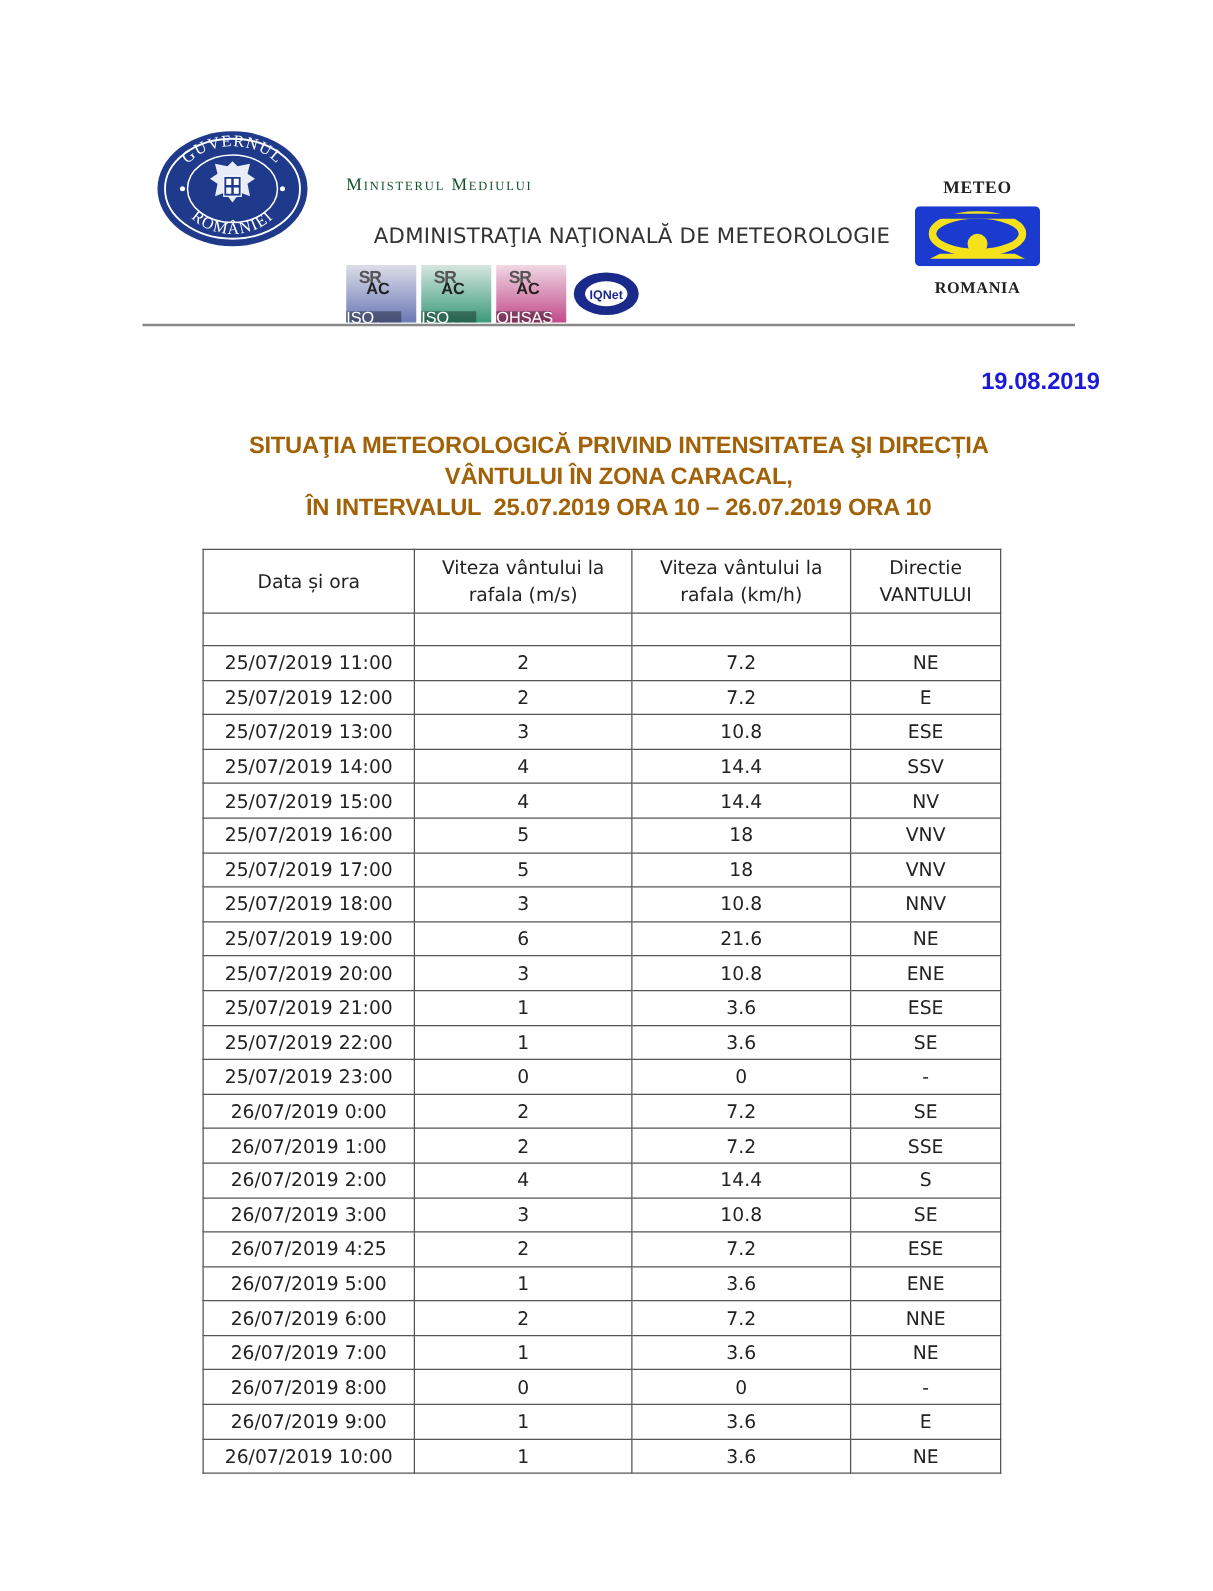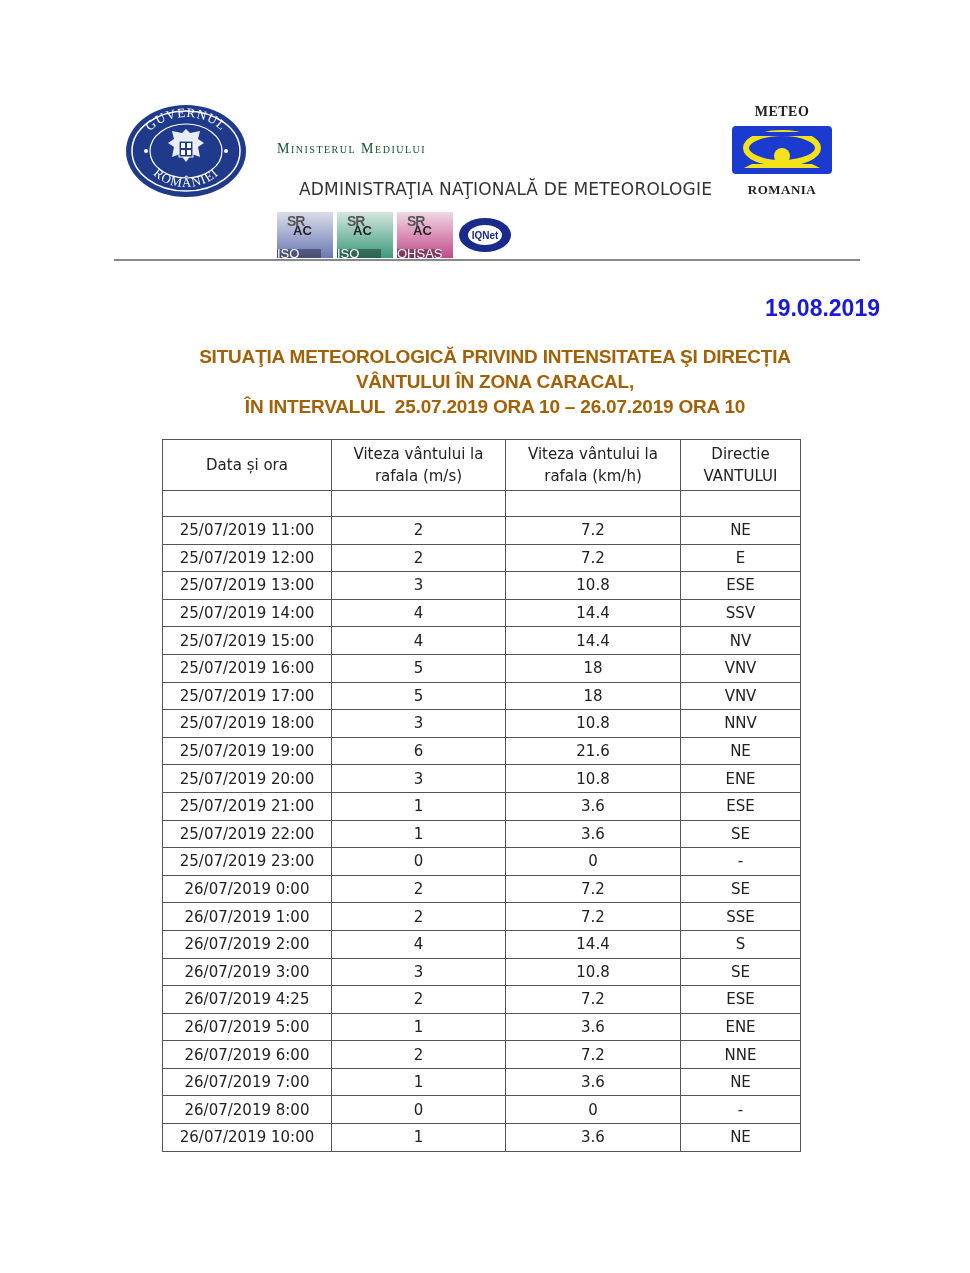--- a/index.html
+++ b/index.html
@@ -19,7 +19,7 @@
   .iqnet { width: 56px; height: 38px; }
 
   .meteo-logo { position: absolute; left: 724px; top: 104px; width: 116px; height: 100px; text-align: center; }
-  .meteo-top { font-family: "Liberation Serif", serif; font-weight: bold; font-size: 14px; letter-spacing: 0.5px; color: #222; }
+  .meteo-top { font-family: "Liberation Serif", serif; font-weight: bold; font-size: 14px; letter-spacing: 0.5px; color: #222; margin-top: 39px; }
   .meteo-box { width: 100px; height: 48px; margin: 6px auto 4px; }
   .meteo-bottom { font-family: "Liberation Serif", serif; font-weight: bold; font-size: 13px; letter-spacing: 0.5px; color: #222; }
 

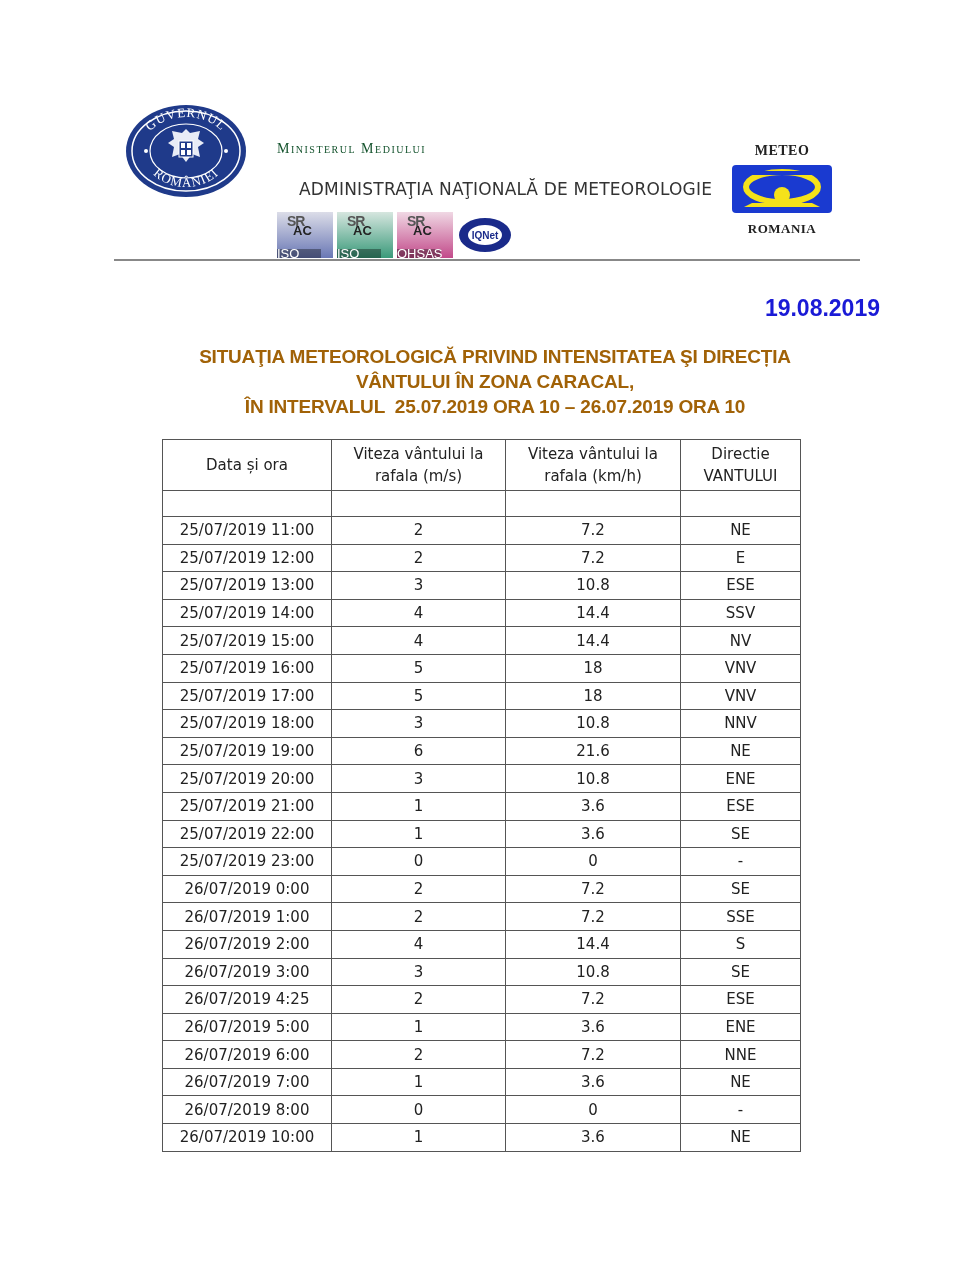--- a/index.html
+++ b/index.html
@@ -25,7 +25,7 @@
 
   .header-rule { position: absolute; left: 114px; top: 259px; width: 746px; height: 2px; background: #888; }
 
-  .doc-date { position: absolute; right: 90px; top: 295px; font-size: 23px; font-weight: bold; color: #1a1ad6; }
+  .doc-date { position: absolute; right: 90px; top: 295px; font-size: 19px; font-weight: bold; color: #1a1ad6; }
 
   .doc-title { position: absolute; left: 100px; width: 790px; top: 344px; text-align: center; font-size: 19px; font-weight: bold; color: #a16207; line-height: 25px; letter-spacing: -0.2px; }
 

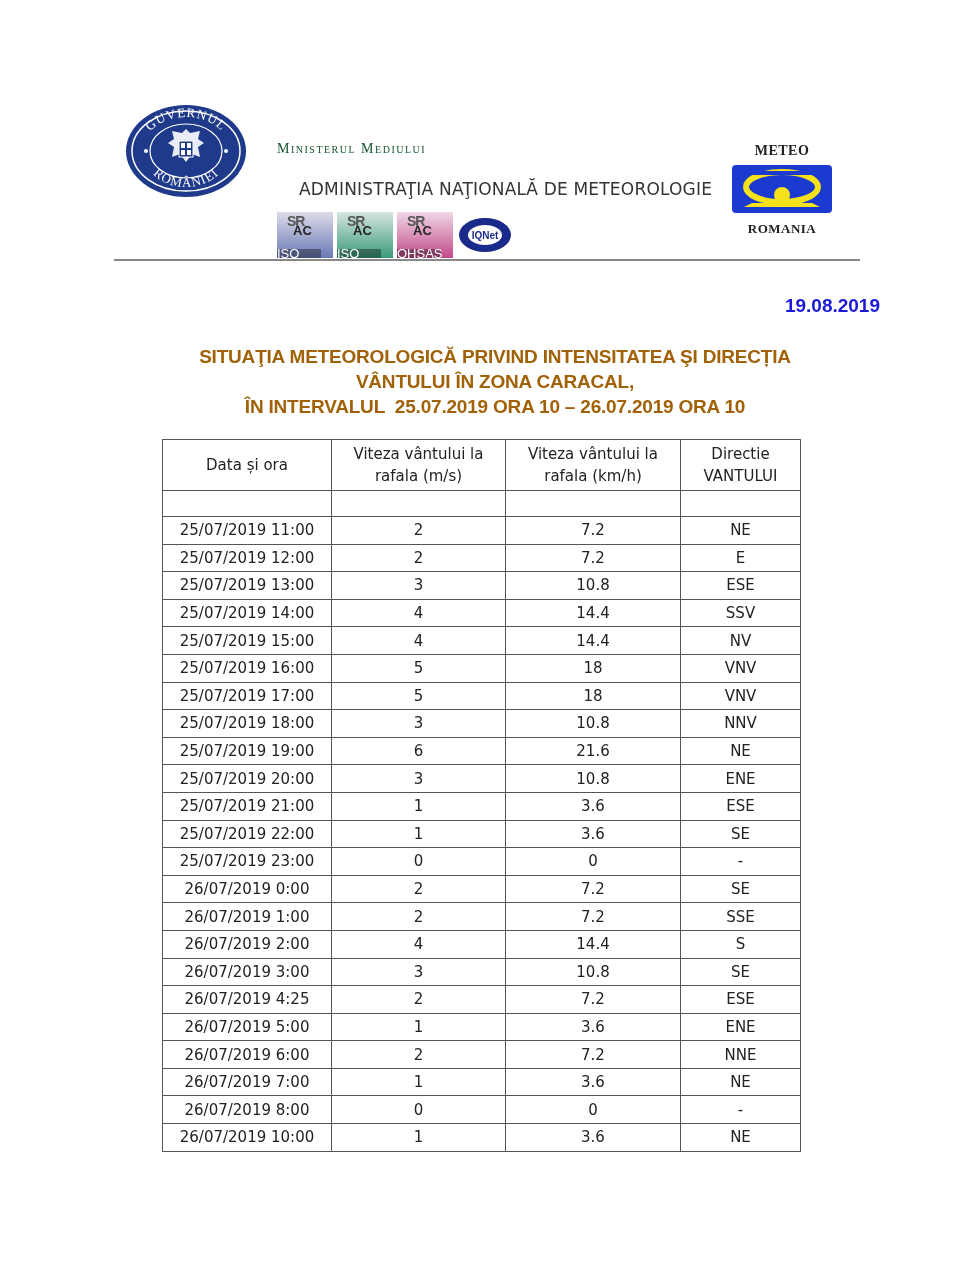--- a/index.html
+++ b/index.html
@@ -266,6 +266,12 @@
         <td>-</td>
       </tr>
       <tr class="row">
+        <td>26/07/2019 9:00</td>
+        <td>1</td>
+        <td>3.6</td>
+        <td>E</td>
+      </tr>
+      <tr class="row">
         <td>26/07/2019 10:00</td>
         <td>1</td>
         <td>3.6</td>

